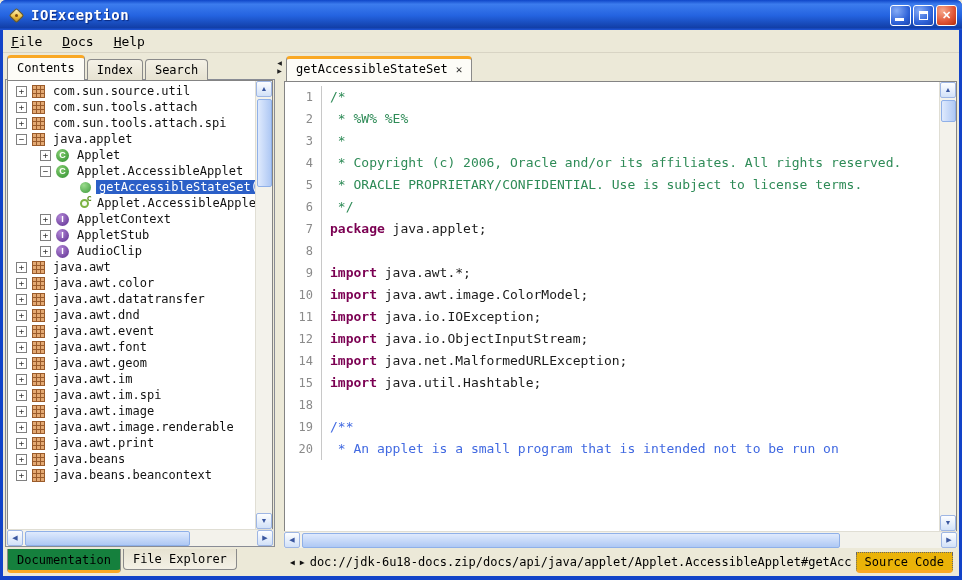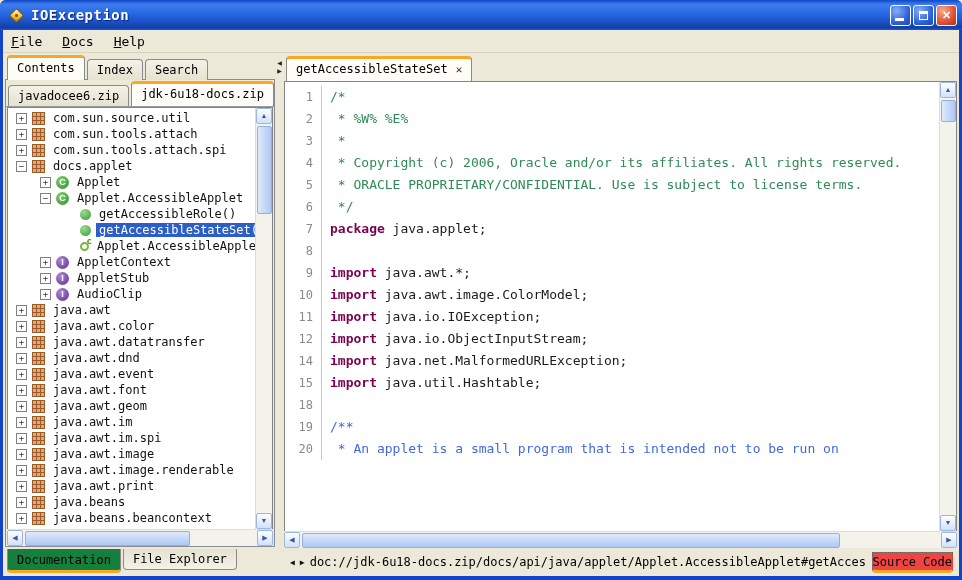--- a/index.html
+++ b/index.html
@@ -206,10 +206,6 @@
           </div>
 
         <div class="left-page">
-          <div class="tabrow" id="doc-tabs">
-              <span class="tab">javadocee6.zip</span>
-              <span class="tab selected">jdk-6u18-docs.zip</span>
-            </div>
 
           <div class="tree-wrap">
             <div class="tree" id="tree">

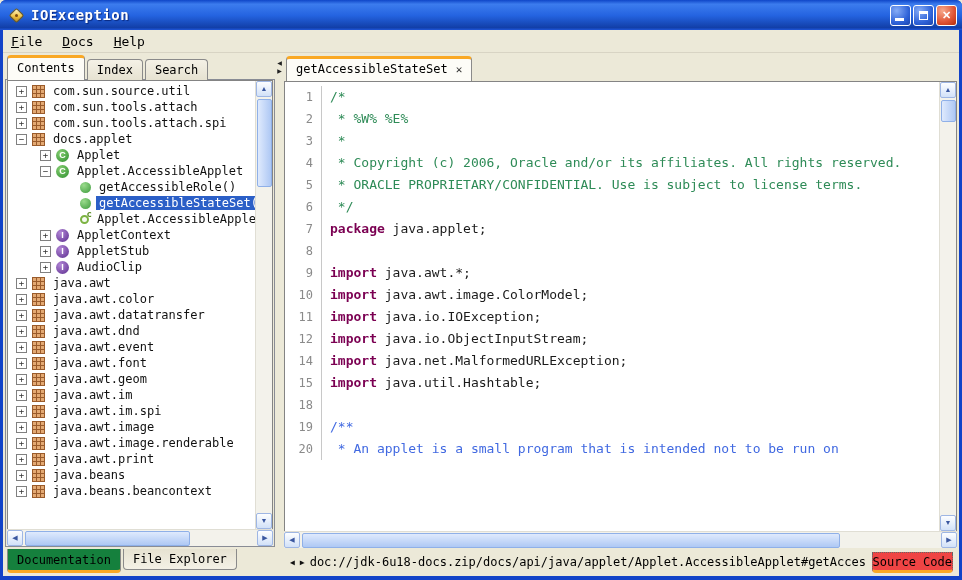--- a/index.html
+++ b/index.html
@@ -227,7 +227,7 @@
                 <div class="tree-row" style="padding-left: 8px;">
                   <span class="exp">−</span>
                   <span class="ticon package"></span>
-                  <span class="tree-label">docs.applet</span>
+                  <span class="tree-label">java.applet</span>
                 </div>
                 <div class="tree-row" style="padding-left: 32px;">
                   <span class="exp">+</span>

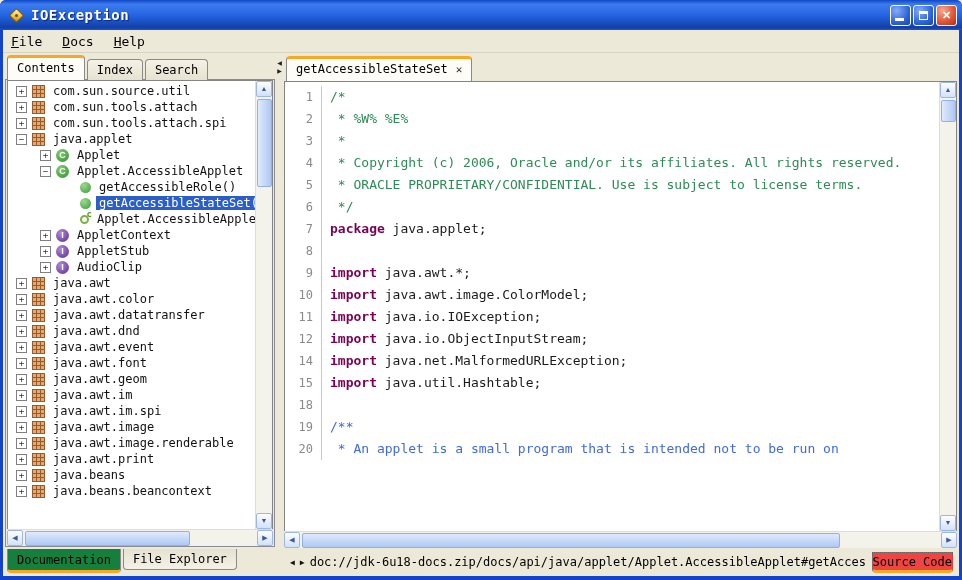--- a/index.html
+++ b/index.html
@@ -238,11 +238,6 @@
                   <span class="exp">−</span>
                   <span class="ticon class">C</span>
                   <span class="tree-label">Applet.AccessibleApplet</span>
-                </div>
-                <div class="tree-row" style="padding-left: 56px;">
-                  <span class="exp-sp"></span>
-                  <span class="ticon method"></span>
-                  <span class="tree-label">getAccessibleRole()</span>
                 </div>
                 <div class="tree-row" style="padding-left: 56px;">
                   <span class="exp-sp"></span>

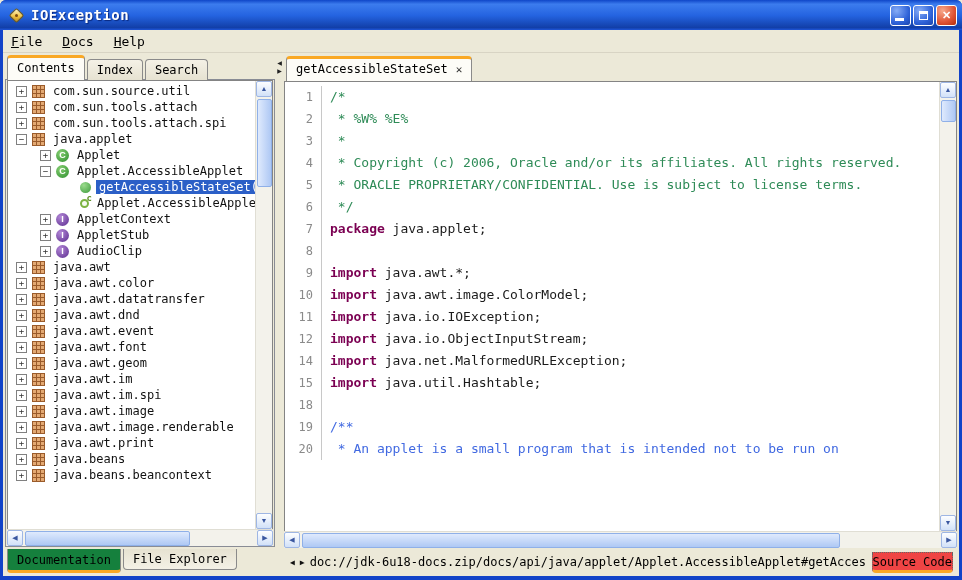--- a/index.html
+++ b/index.html
@@ -159,9 +159,9 @@
   .nav-arrow { font-size:8px; color:#111; }
   .address { flex:1; min-width:0; white-space:nowrap; overflow:hidden; color:#000; }
   .source-btn {
-    flex:none; background:#ef4444; border:1px dotted #666;
+    flex:none; background:#eab308; border:1px dotted #666;
     border-bottom:3px solid #F9A825; border-radius:0 0 4px 4px;
-    padding:2px 0 1px; white-space:nowrap;
+    padding:2px 8px 1px; white-space:nowrap;
   }
 </style>
 </head>

